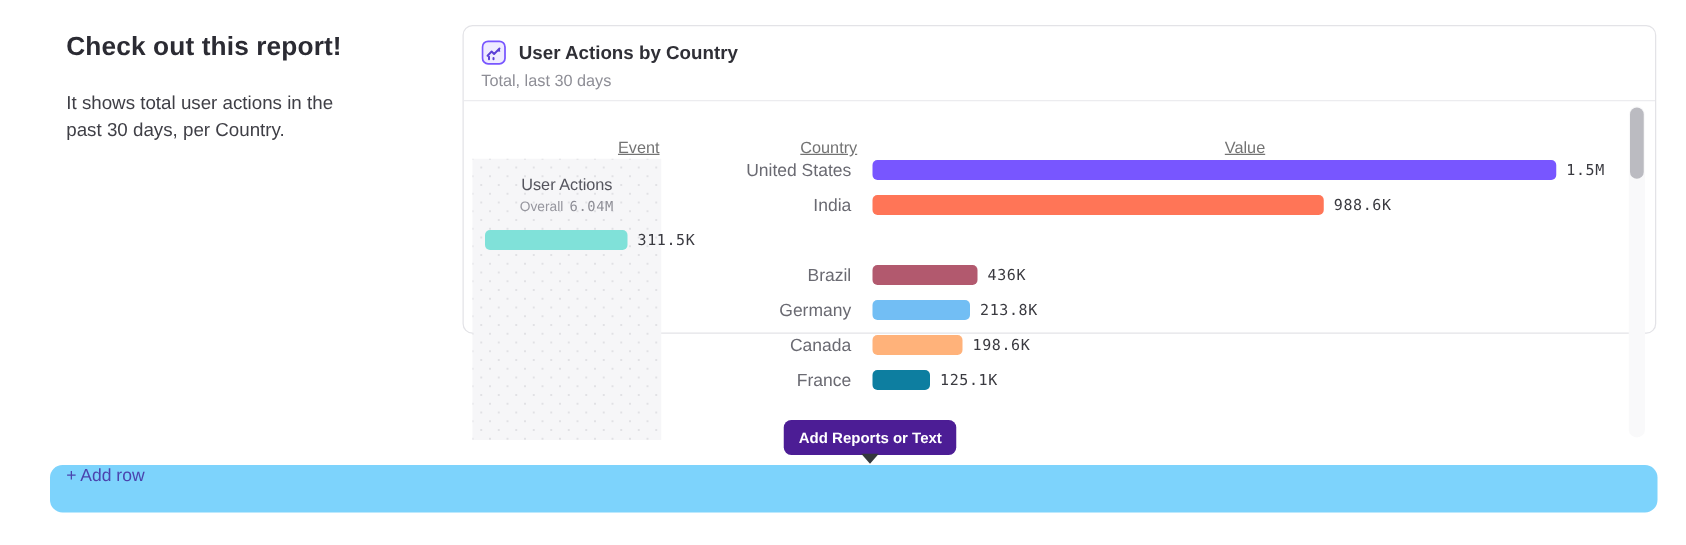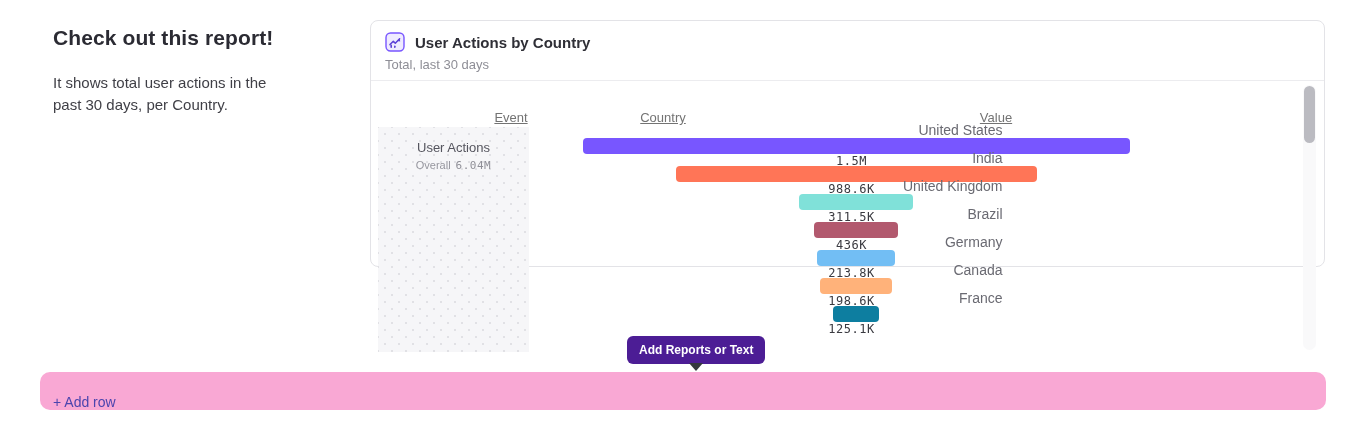--- a/index.html
+++ b/index.html
@@ -40,7 +40,7 @@
 
   
   .chart-rows { position: absolute; left: 0; top: 41px; right: 0; }
-  .chart-row { height: 28px; display: flex; align-items: center; flex-direction: column; }
+  .chart-row { height: 28px; display: flex; align-items: center; }
   .country-label { width: 310px; text-align: right; font-size: 14px; color: #6a6a72; flex: 0 0 auto; }
   .bar { height: 16px; border-radius: 4px; margin-left: 17px; flex: 0 0 auto; }
   .value-label { margin-left: 8px; font-family: "DejaVu Sans Mono", monospace;

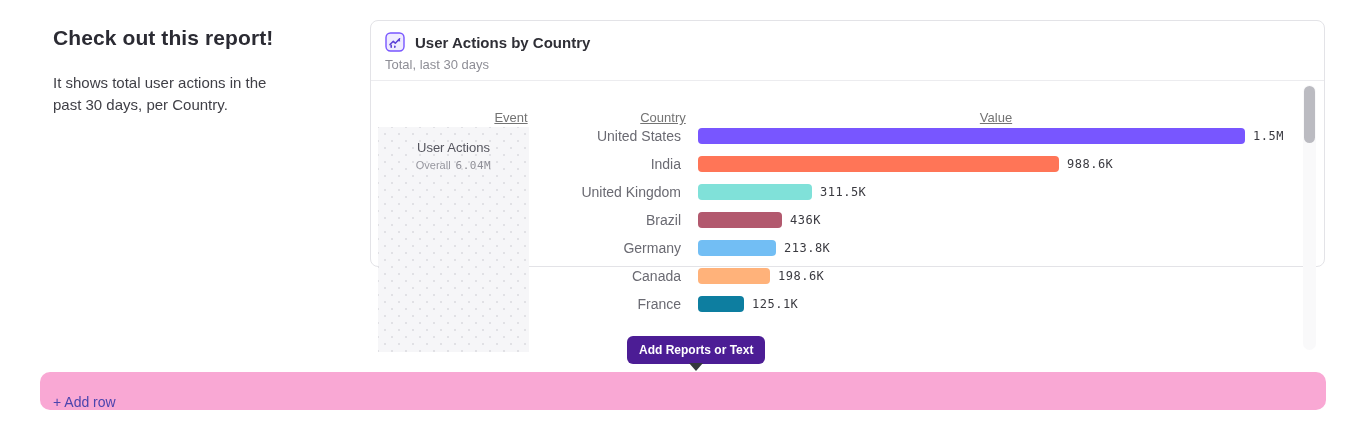--- a/index.html
+++ b/index.html
@@ -118,7 +118,6 @@
   </div>
 
   <div class="chart-row">
-    <span class="country-label">United Kingdom</span>
     <div class="bar" style="width: 114px; background: rgb(128, 225, 217);"></div>
     <span class="value-label">311.5K</span>
   </div>

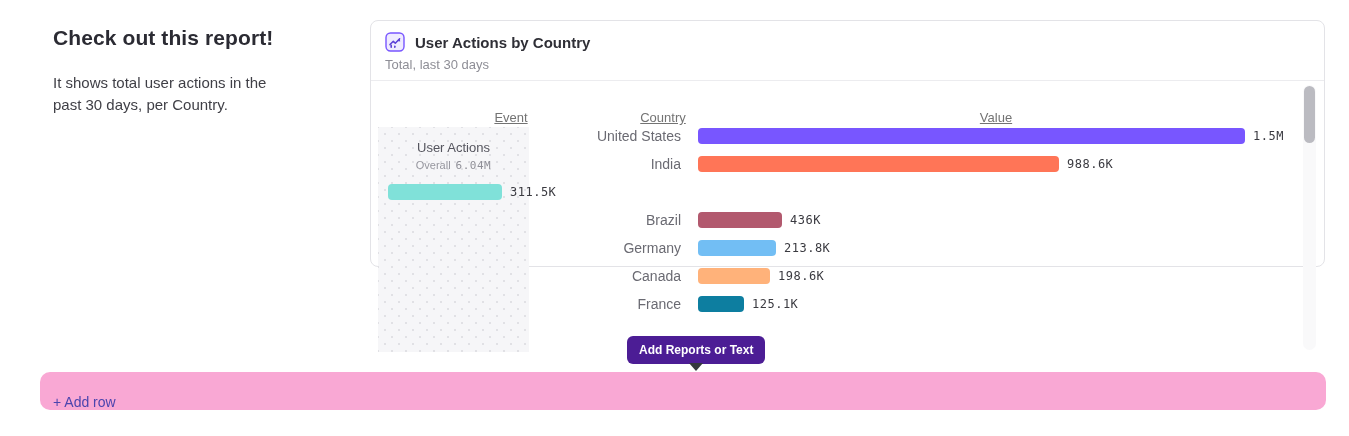--- a/index.html
+++ b/index.html
@@ -62,7 +62,7 @@
 
   
   .add-row { position: absolute; left: 40px; top: 372px; width: 1286px; height: 38px;
-    background: #f9a8d4; border-radius: 10px; display: flex; align-items: flex-end;
+    background: #7dd3fc; border-radius: 10px; display: flex; align-items: flex-start;
     padding-left: 13px; cursor: pointer; }
   .add-row-label { font-size: 14px; font-weight: 500; color: #4b44ae; }
 </style>

